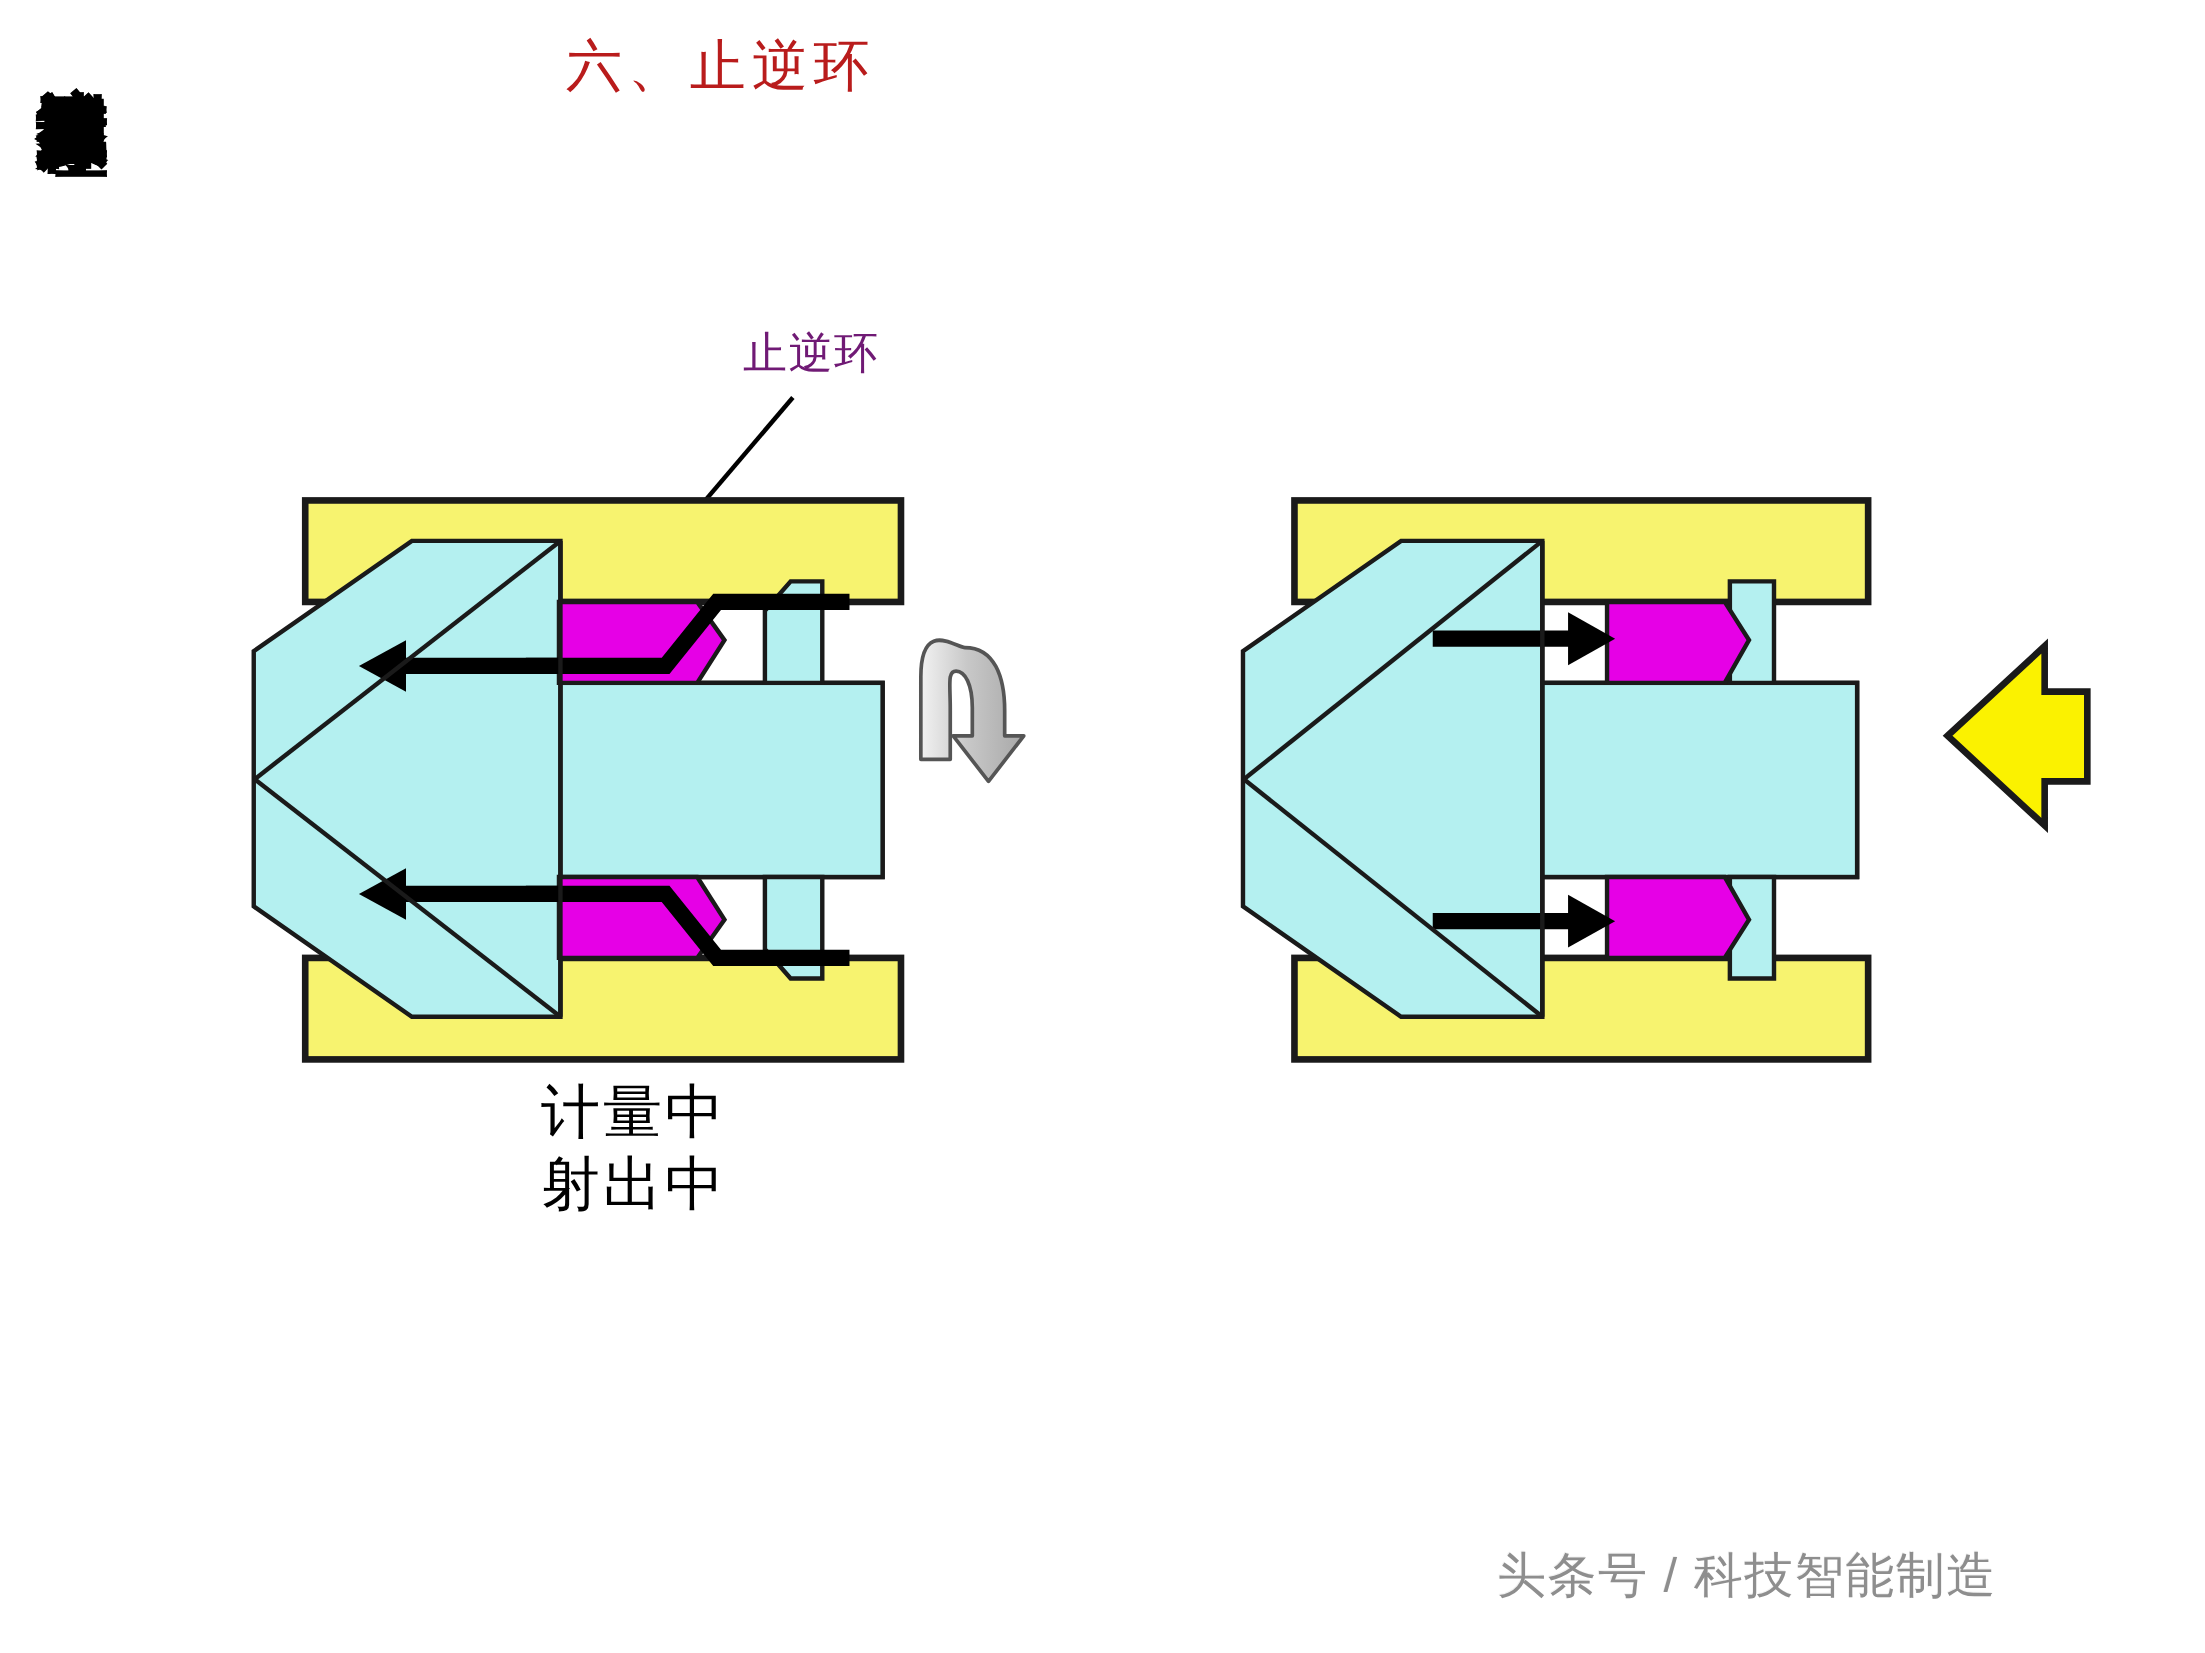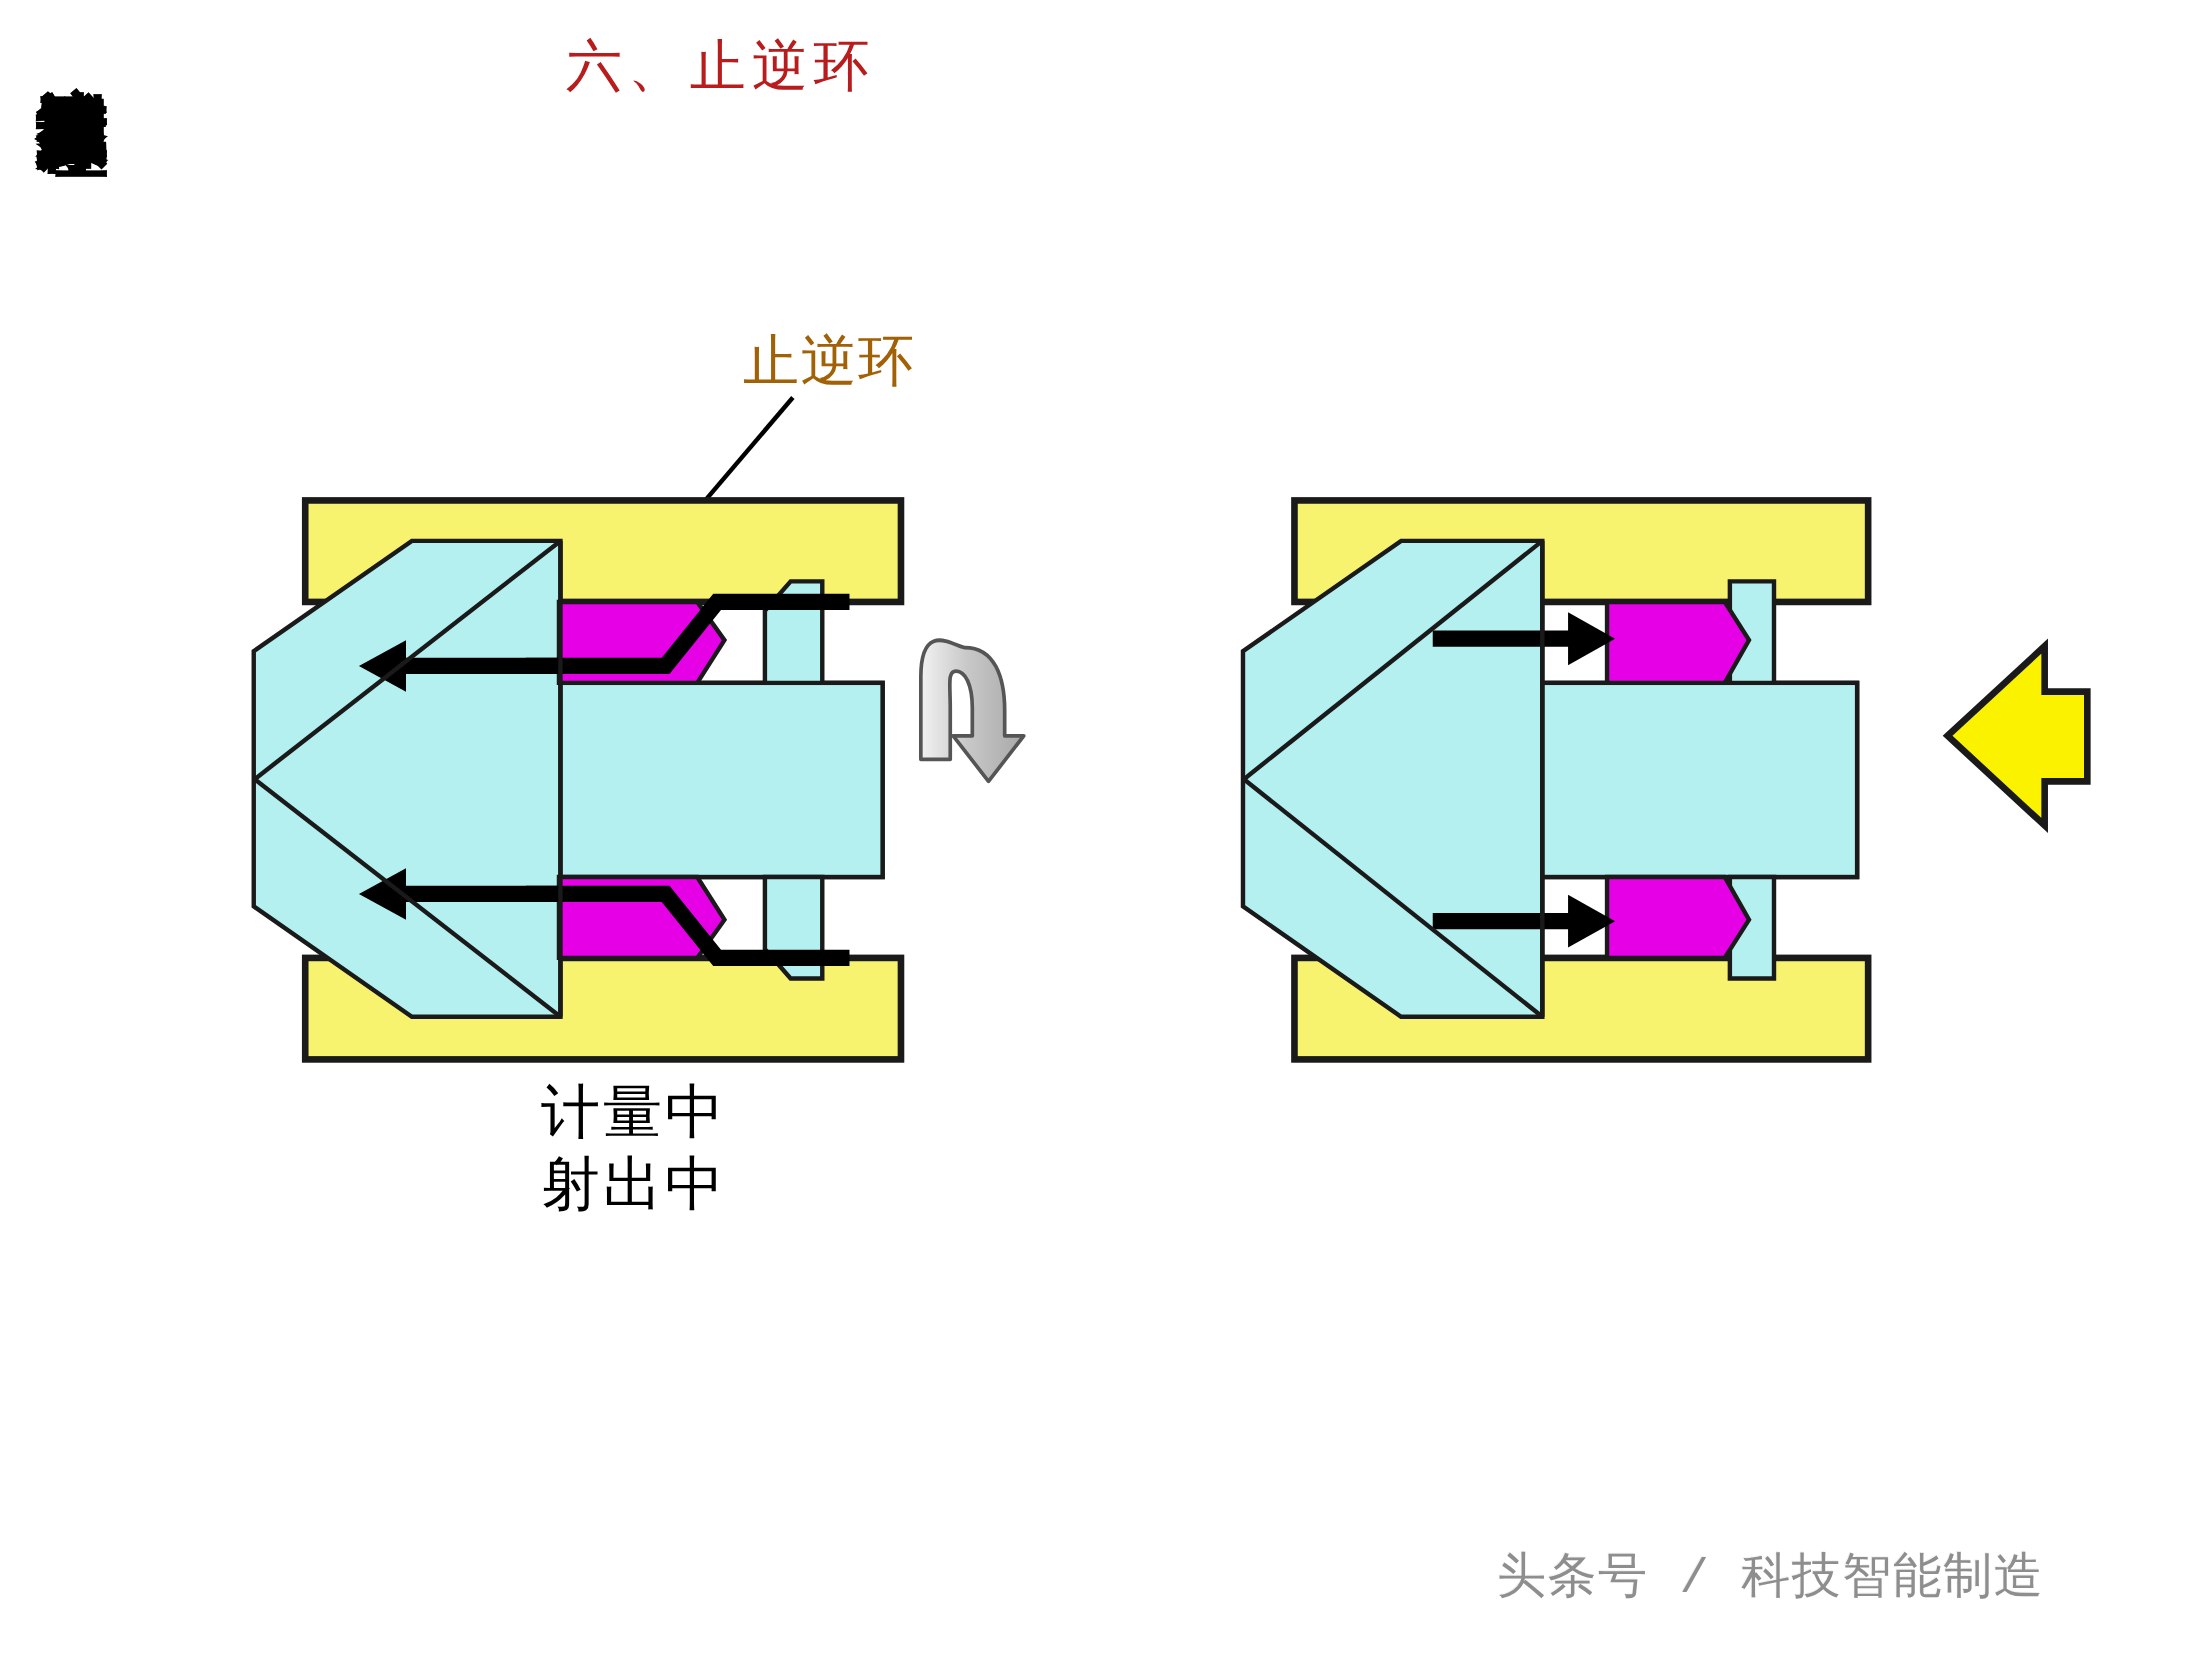--- a/index.html
+++ b/index.html
@@ -57,8 +57,8 @@
     left: 743px;
     top: 324px;
     font-family: Liberation Serif, serif;
-    font-size: 56px;
-    color: #a16207;
+    font-size: 44px;
+    color: #701a75;
     letter-spacing: 1.5px;
     white-space: nowrap;
   }

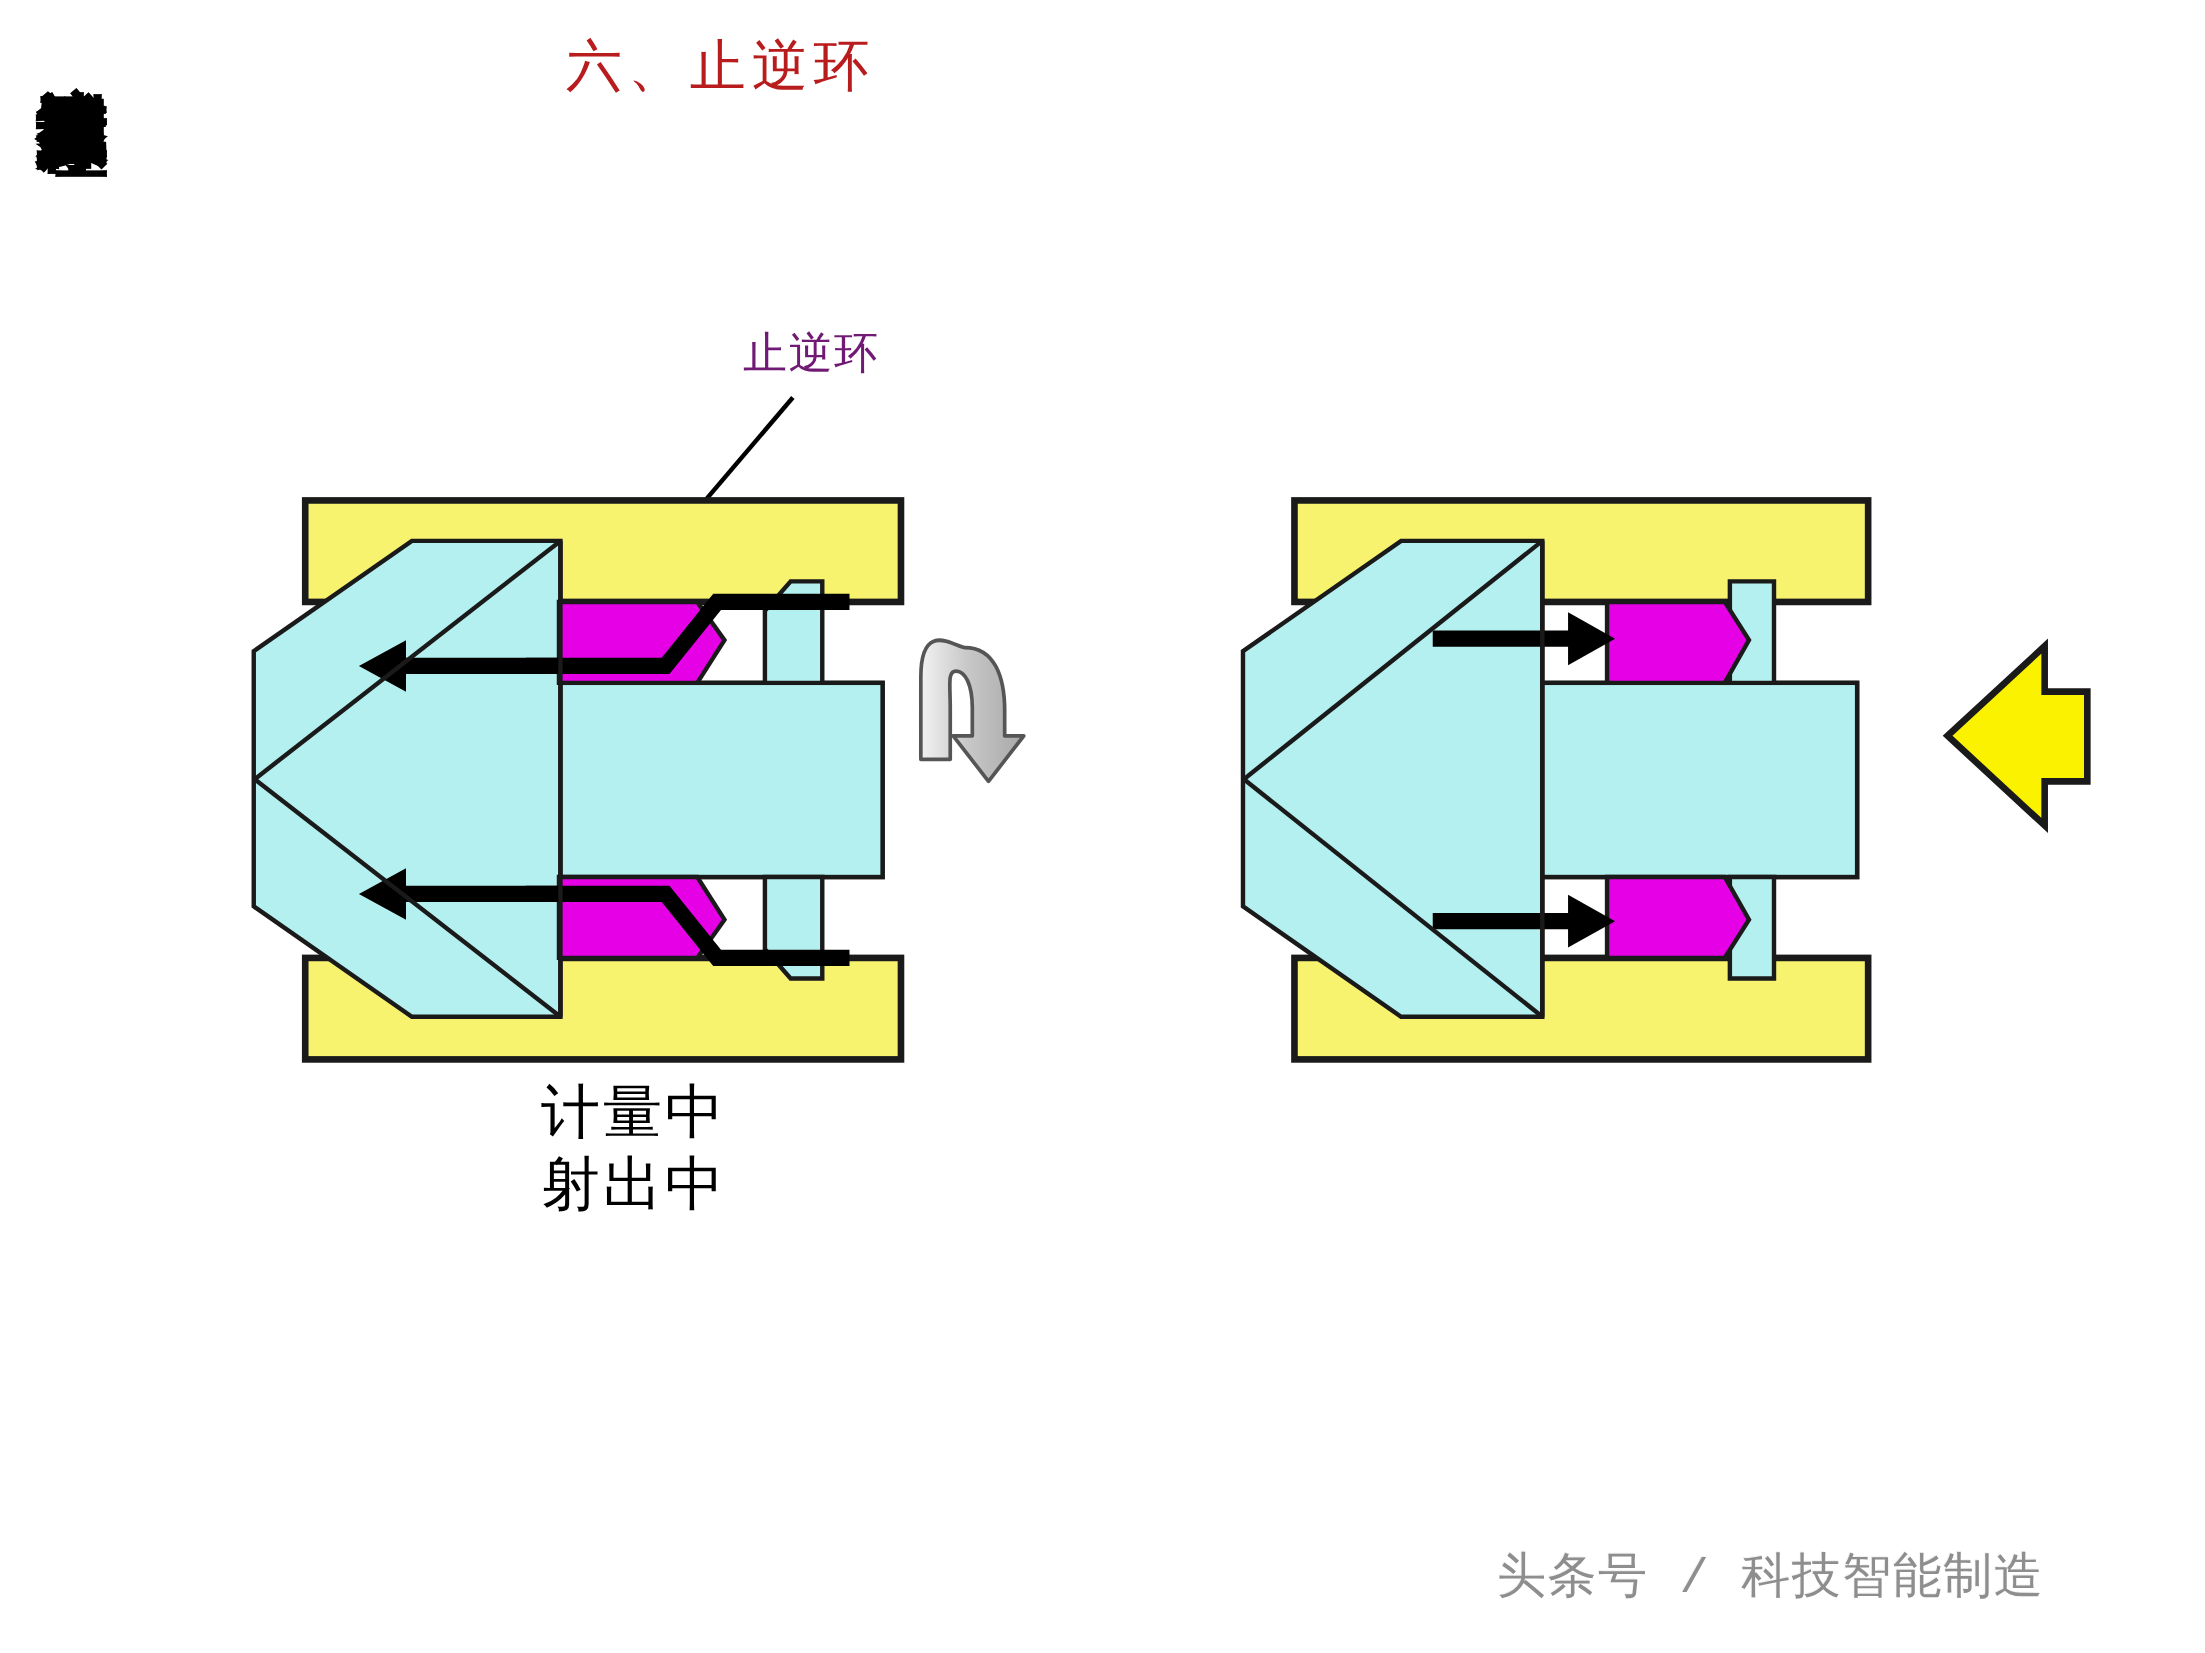--- a/index.html
+++ b/index.html
@@ -82,7 +82,7 @@
     position: absolute;
     left: 1497px;
     top: 1543px;
-    font-family: Liberation Mono, monospace;
+    font-family: Liberation Sans, sans-serif;
     font-size: 49px;
     color: #8e8e8e;
     letter-spacing: 1.5px;

